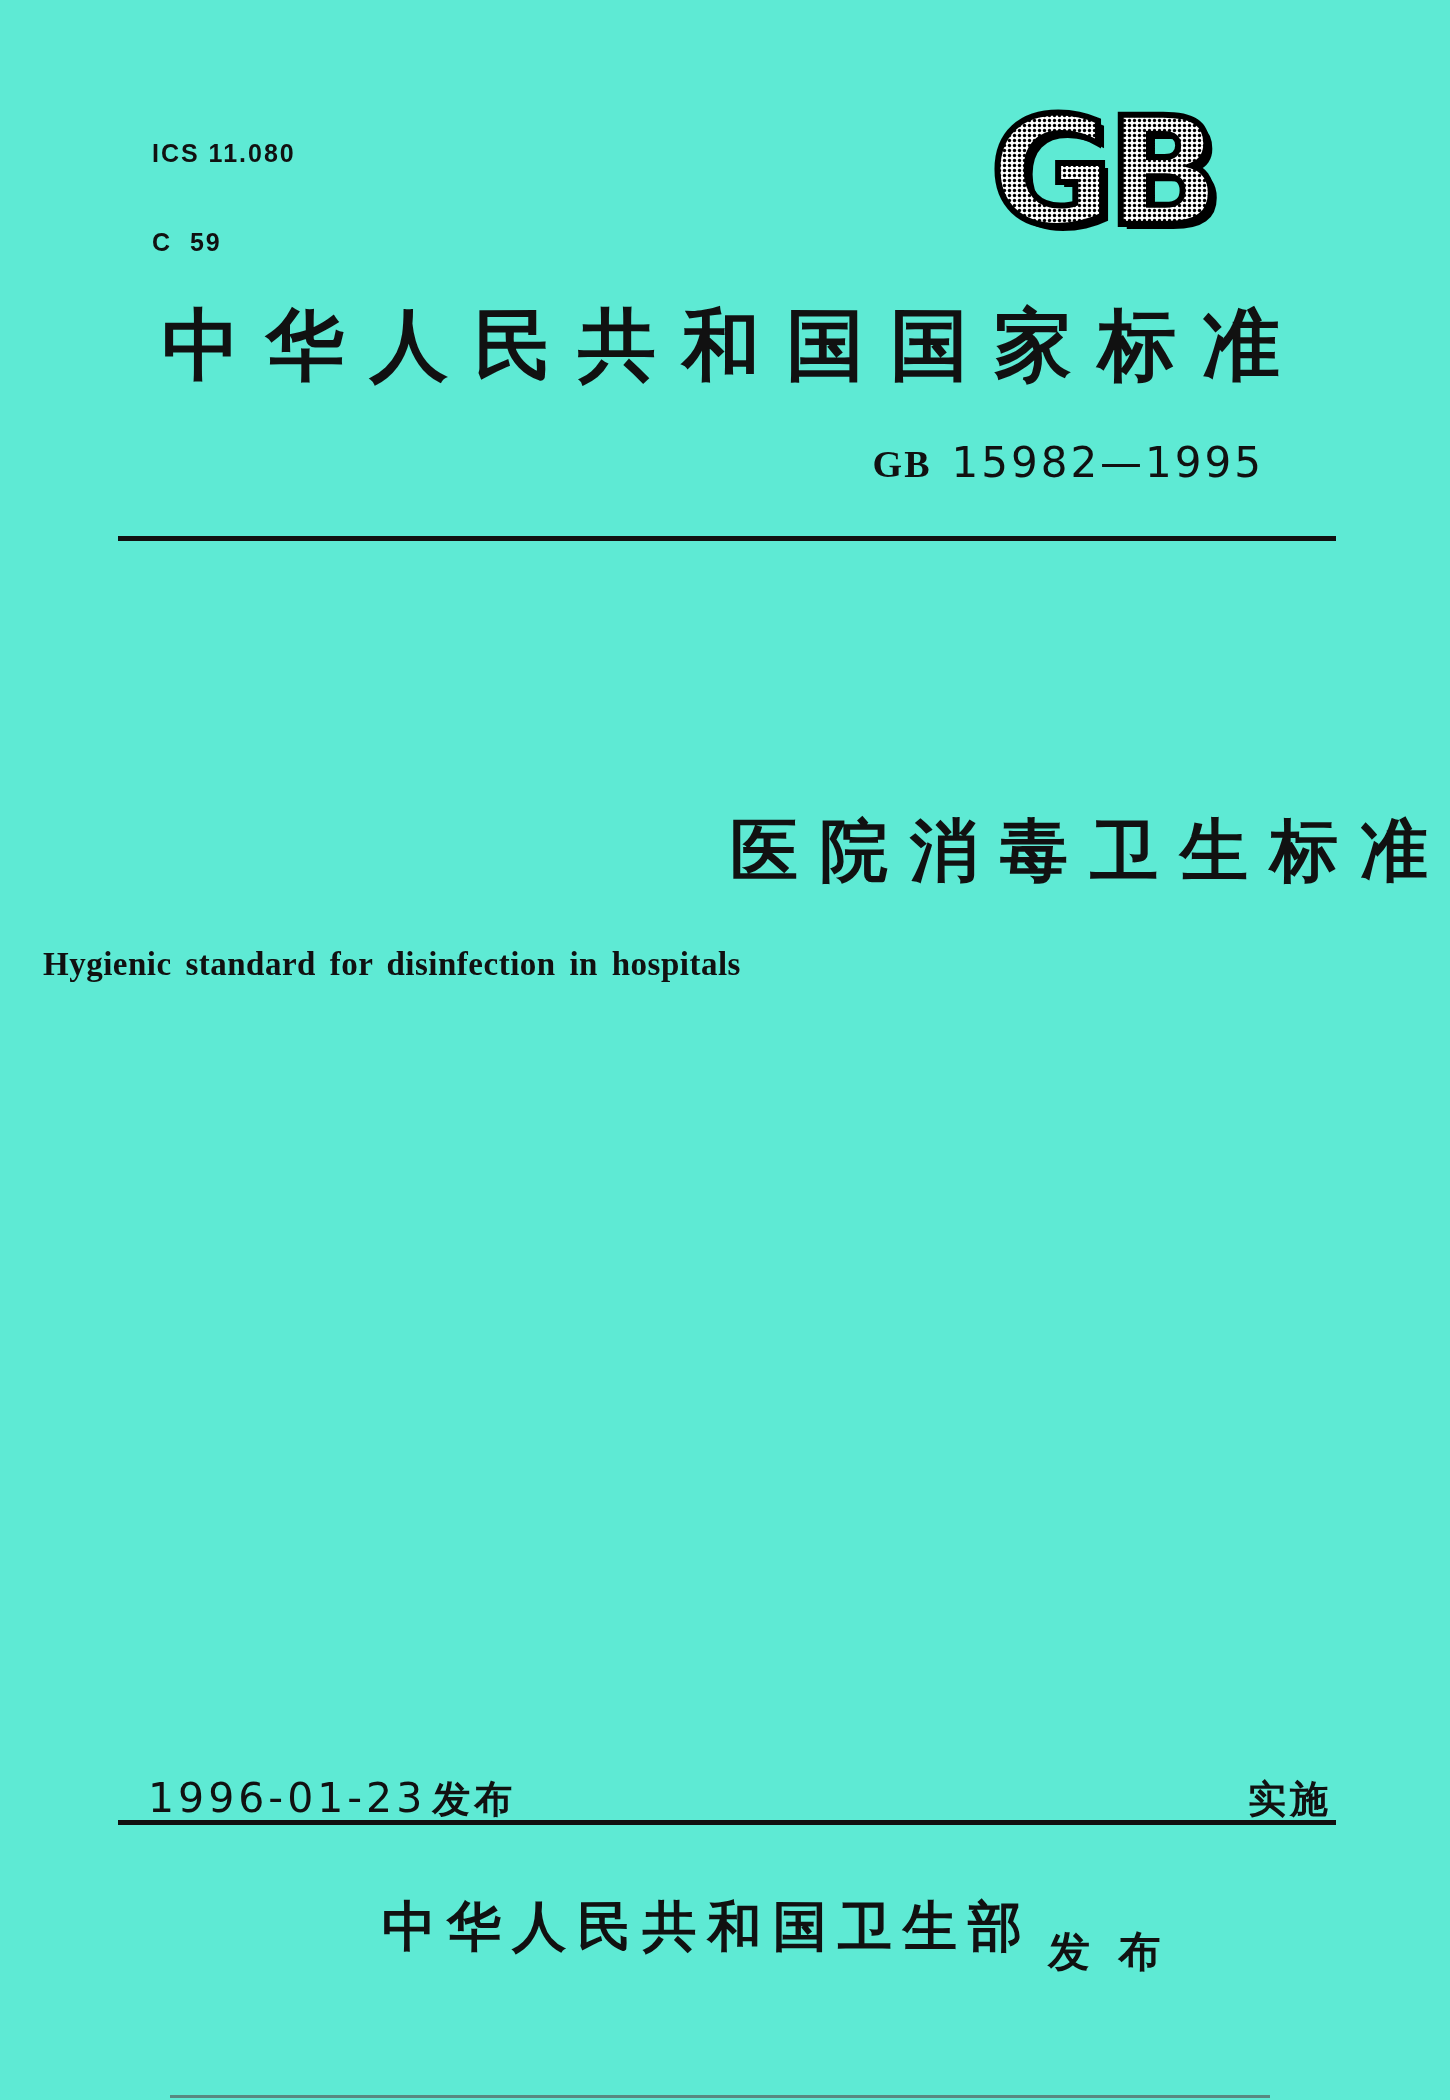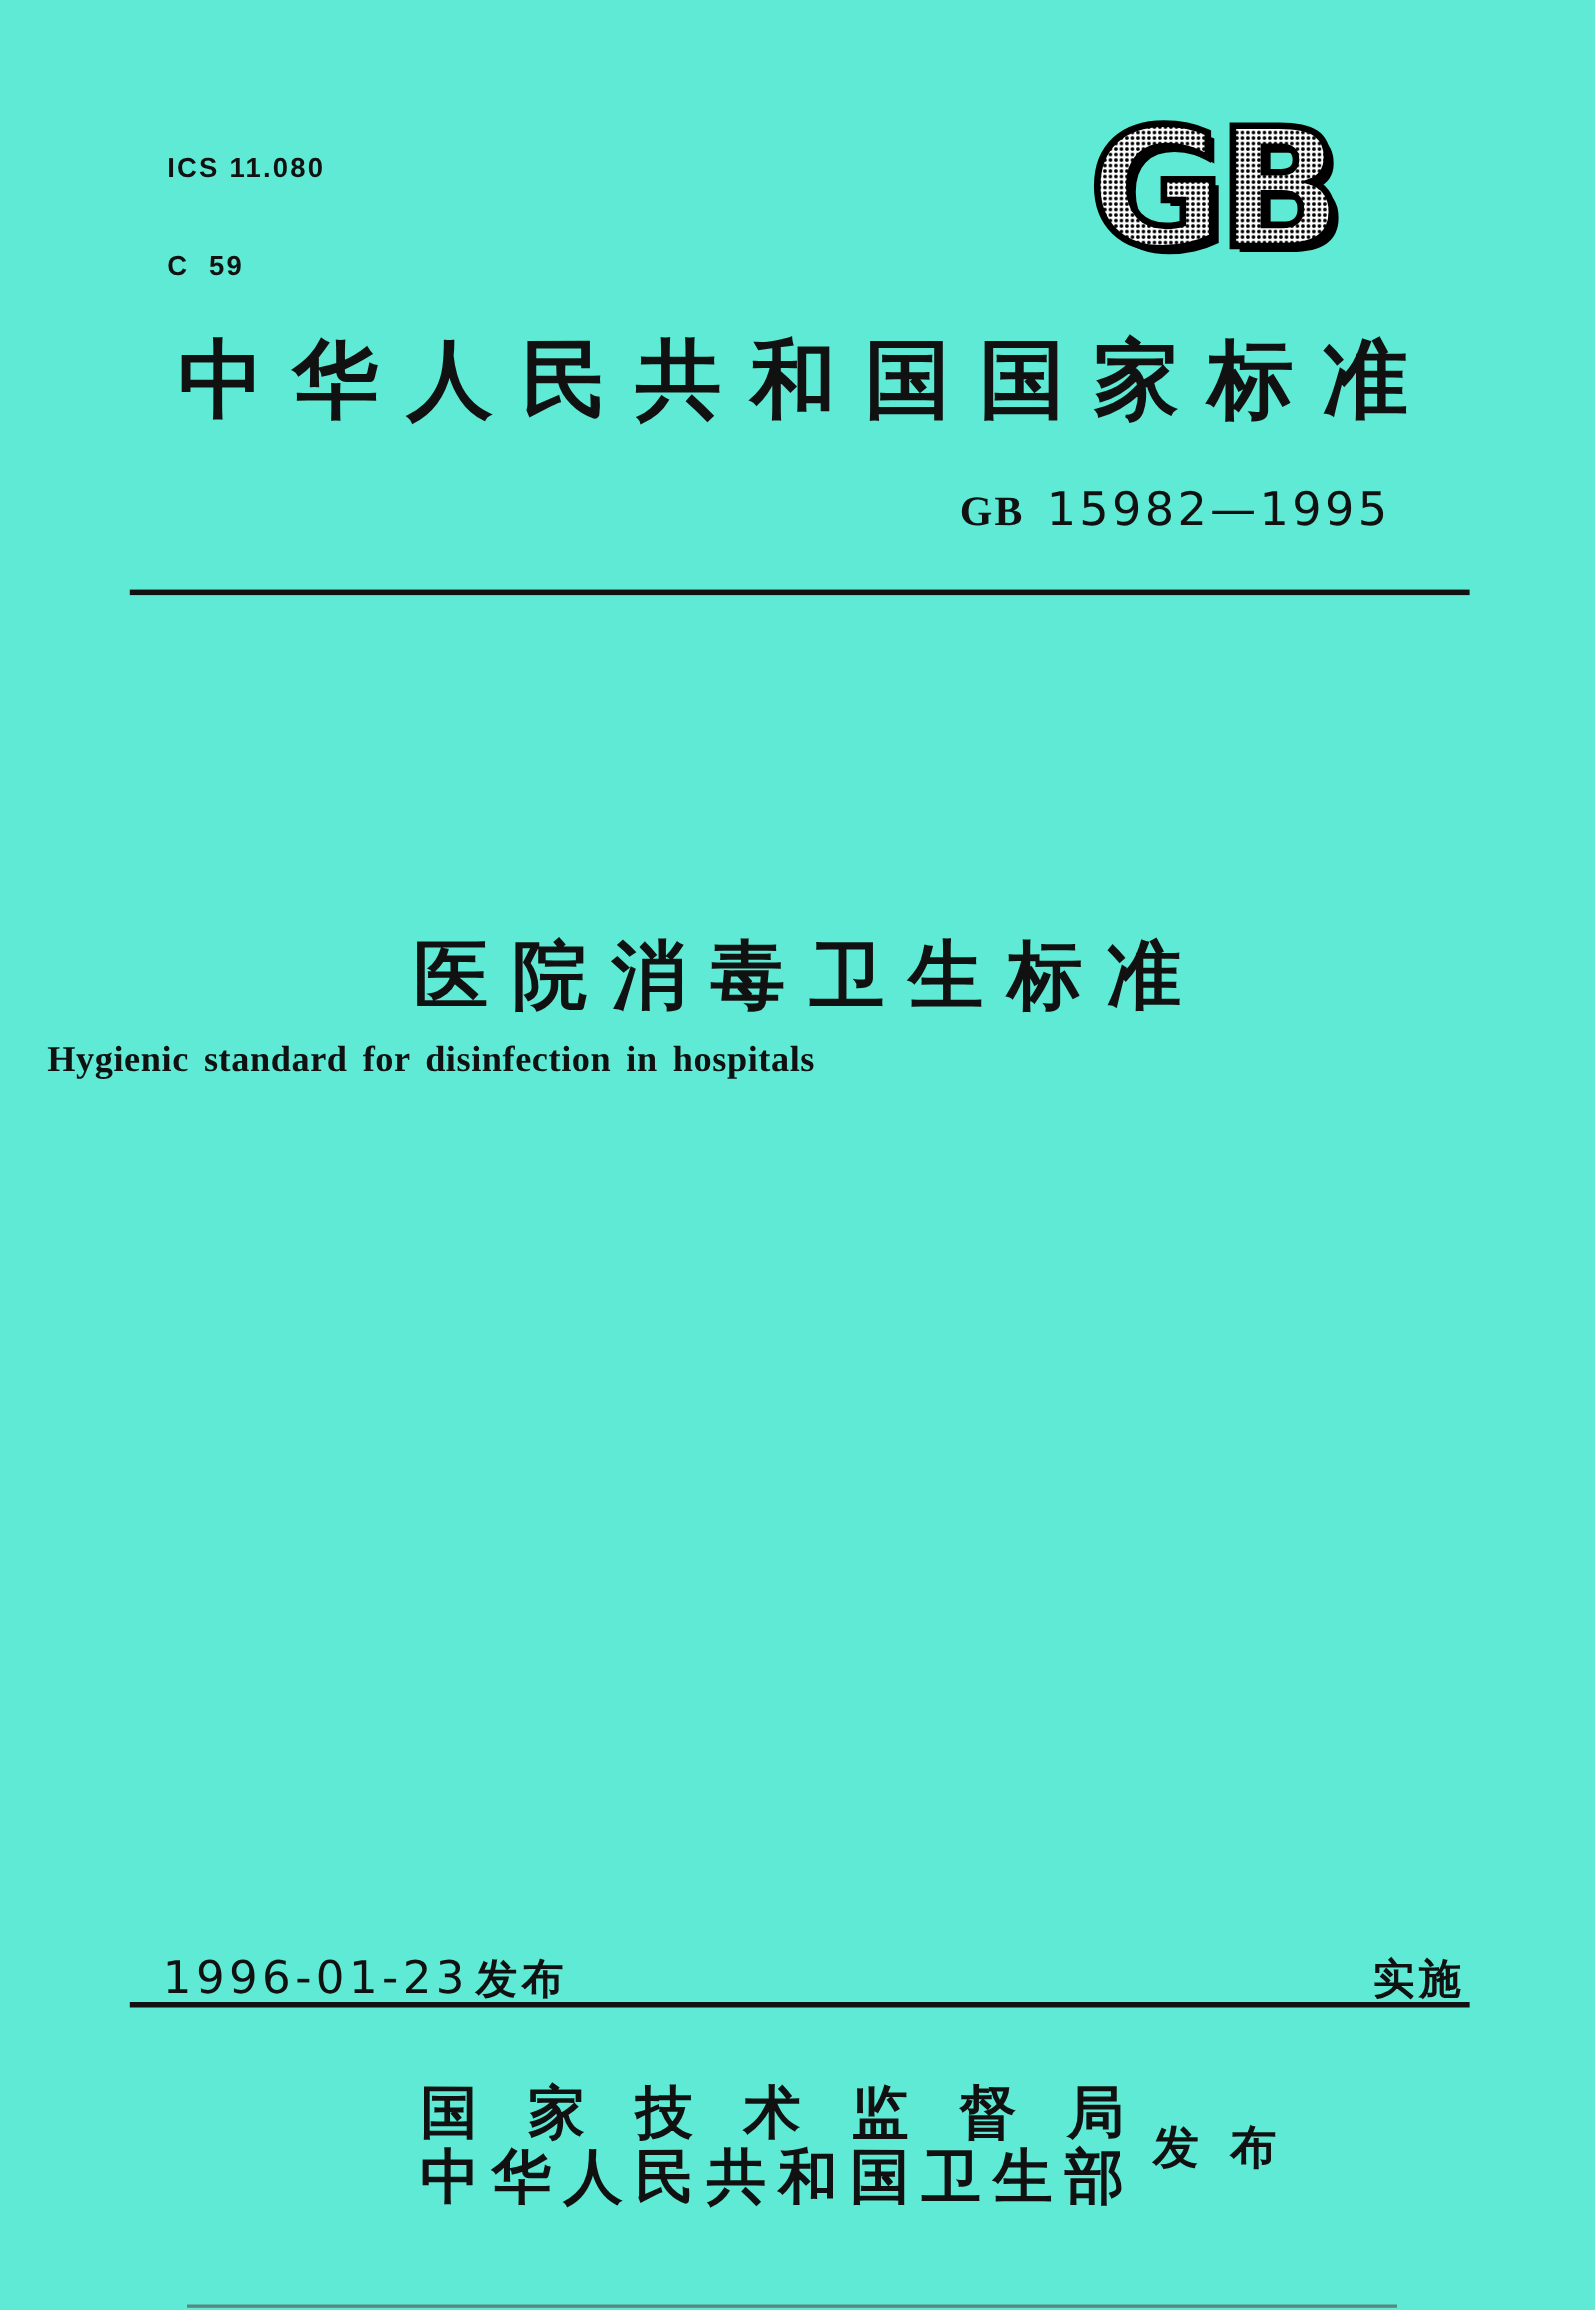--- a/index.html
+++ b/index.html
@@ -86,10 +86,10 @@
   
   .doc-title-zh {
     position: absolute;
-    top: 842px;
+    top: 806px;
     left: 0;
     width: 1450px;
-    text-align: center;
+    text-align: right;
     font-family: "Liberation Sans", sans-serif;
     font-weight: bold;
     font-size: 68px;

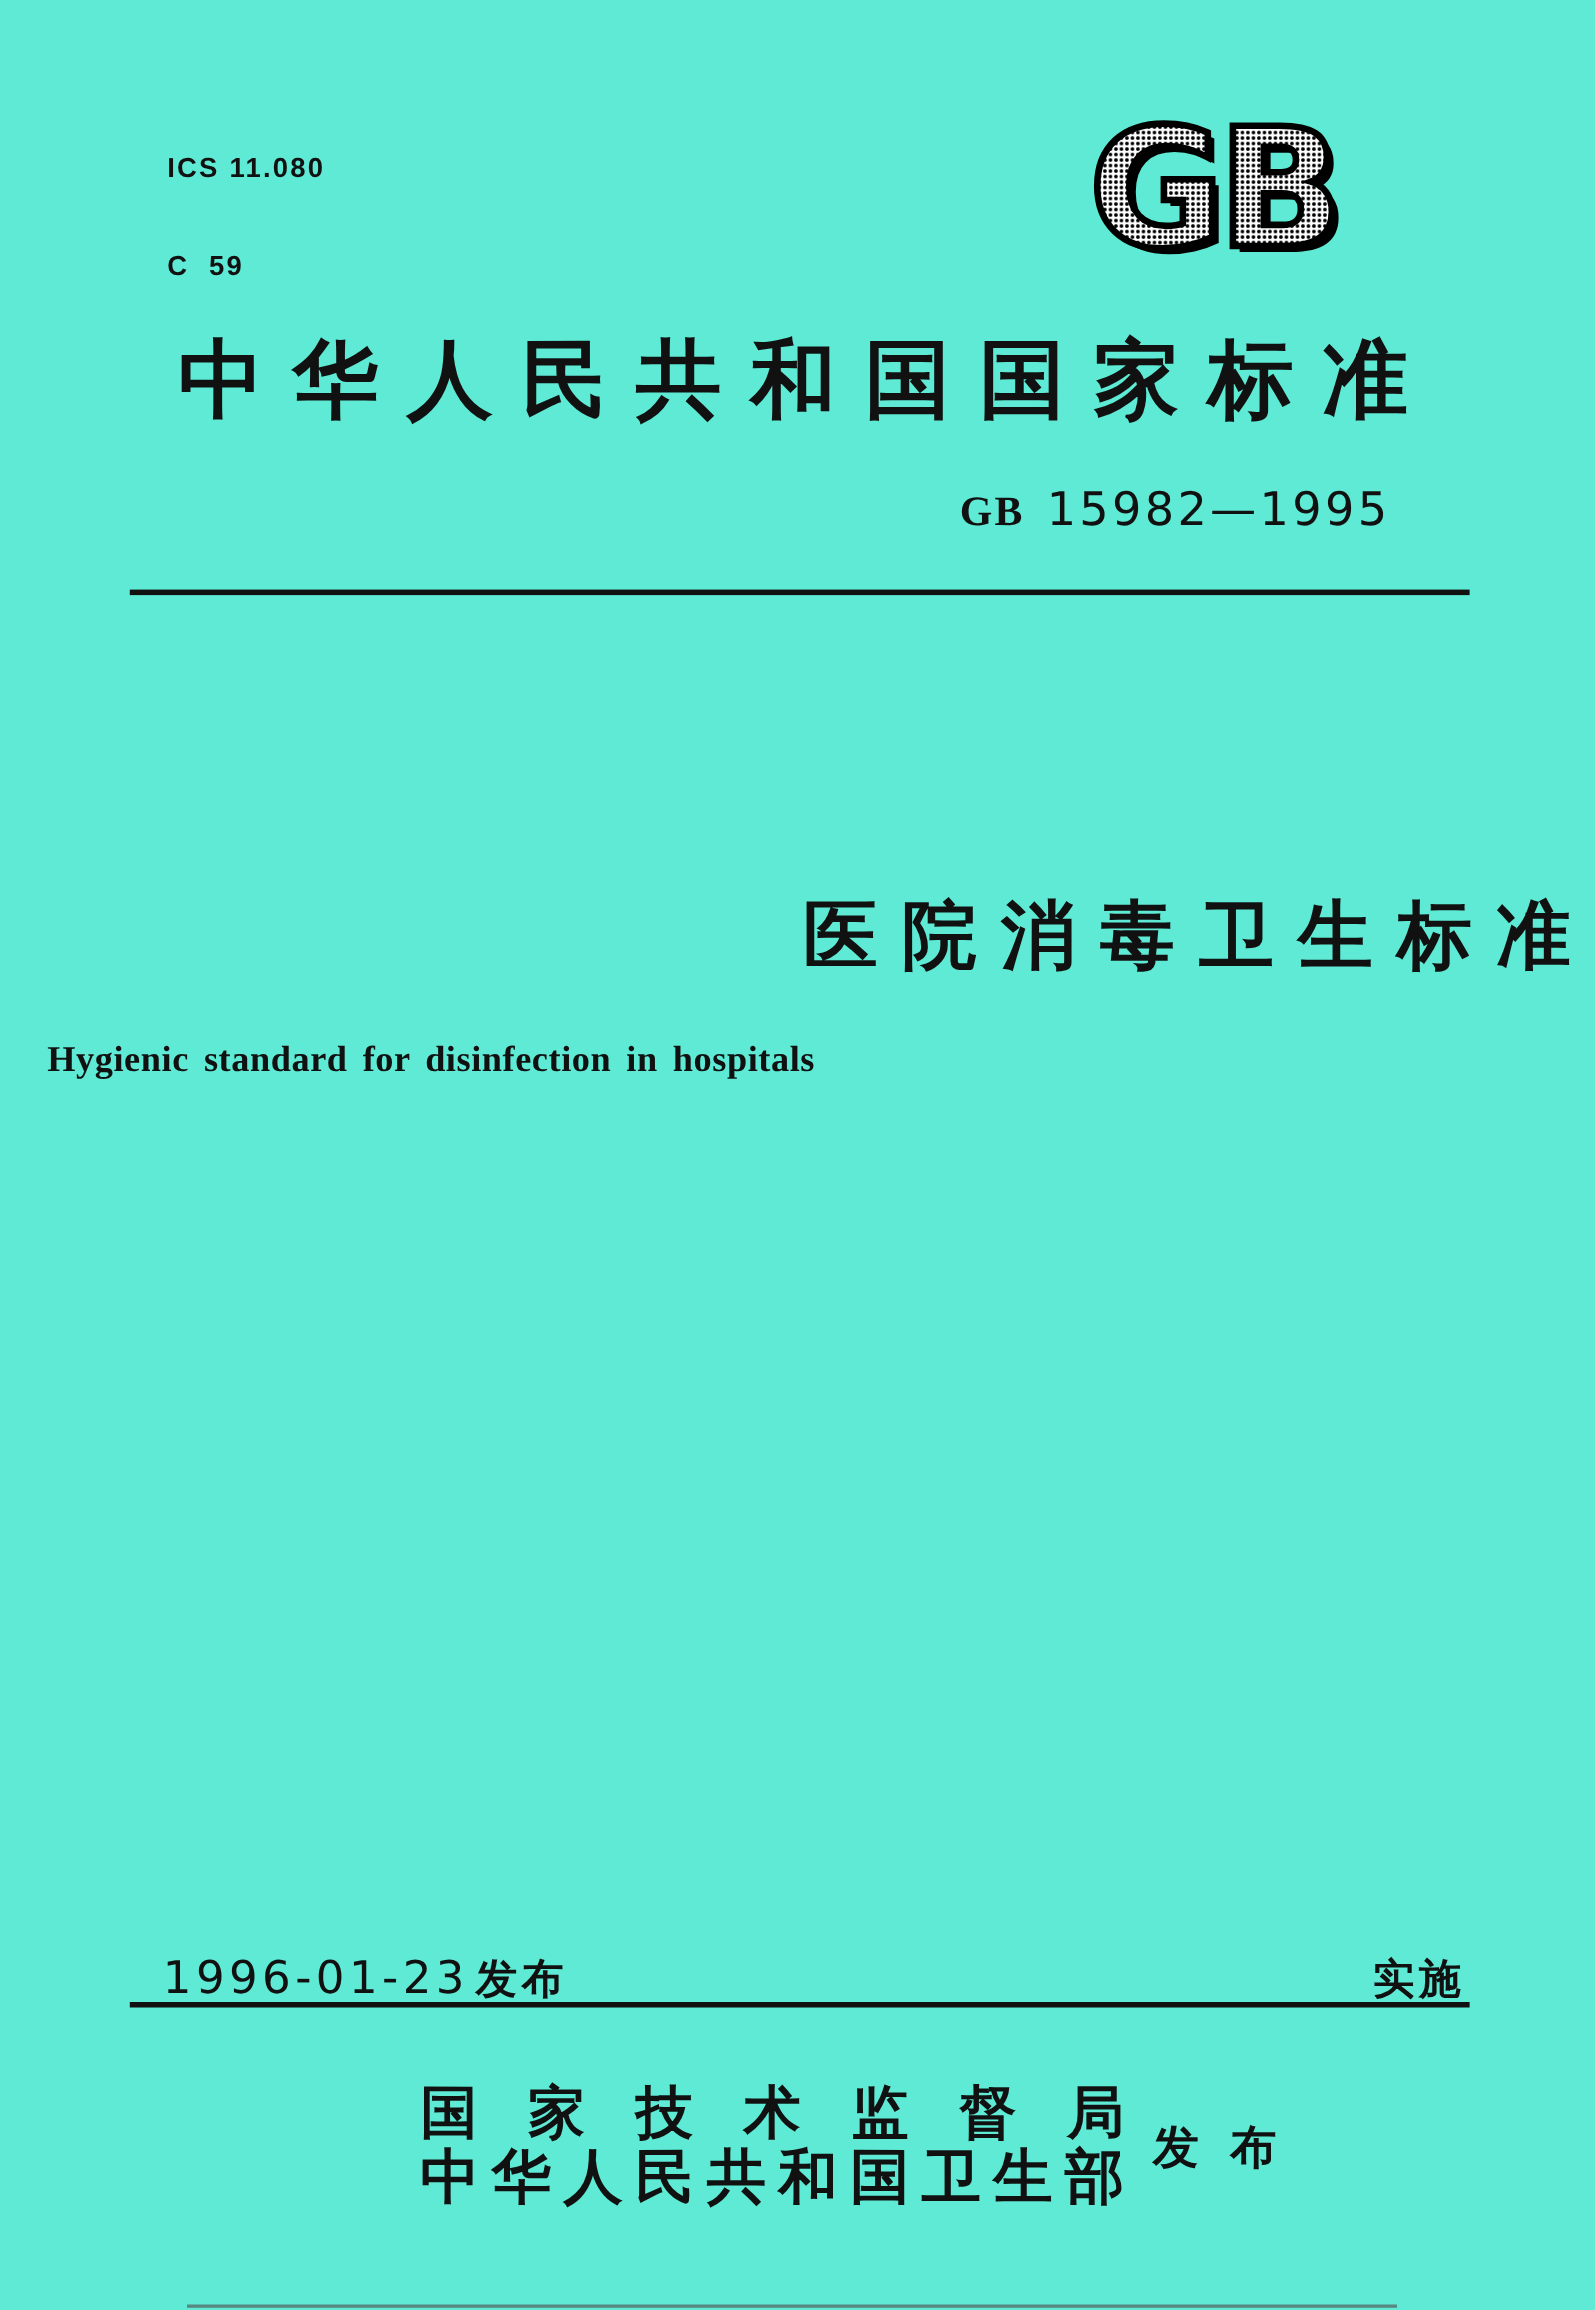--- a/index.html
+++ b/index.html
@@ -233,7 +233,6 @@
   <div class="rule rule-bottom"></div>
 
   <div class="publisher-block">
-    <div class="publisher-line1">国 家 技 术 监 督 局</div>
     <div class="publisher-line2">中华人民共和国卫生部</div>
   </div>
 

